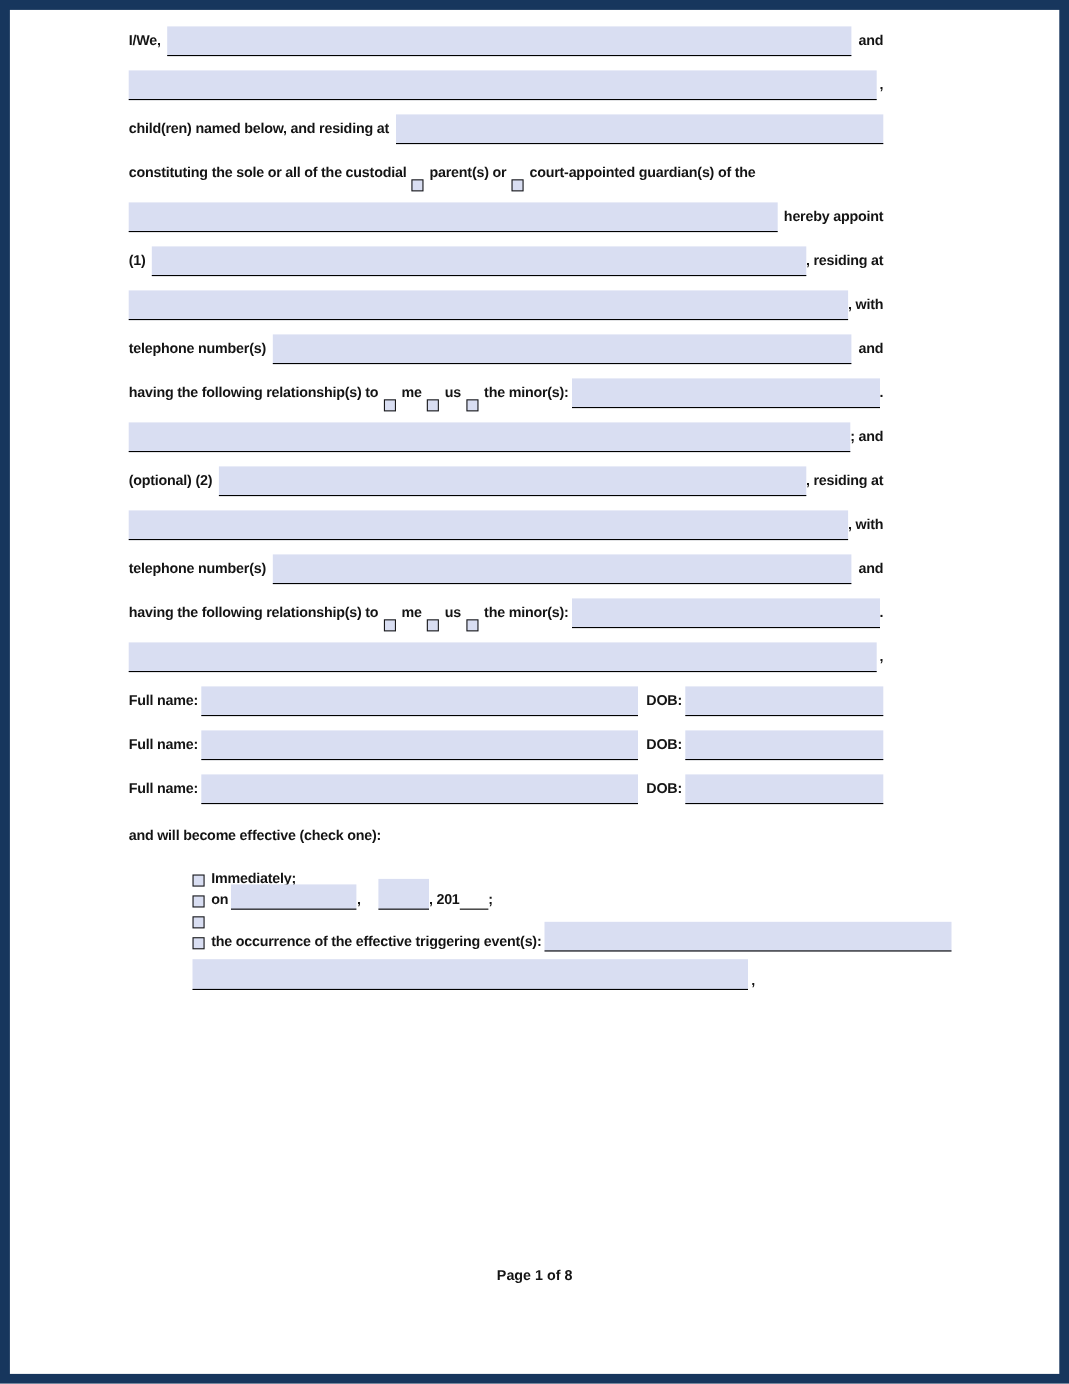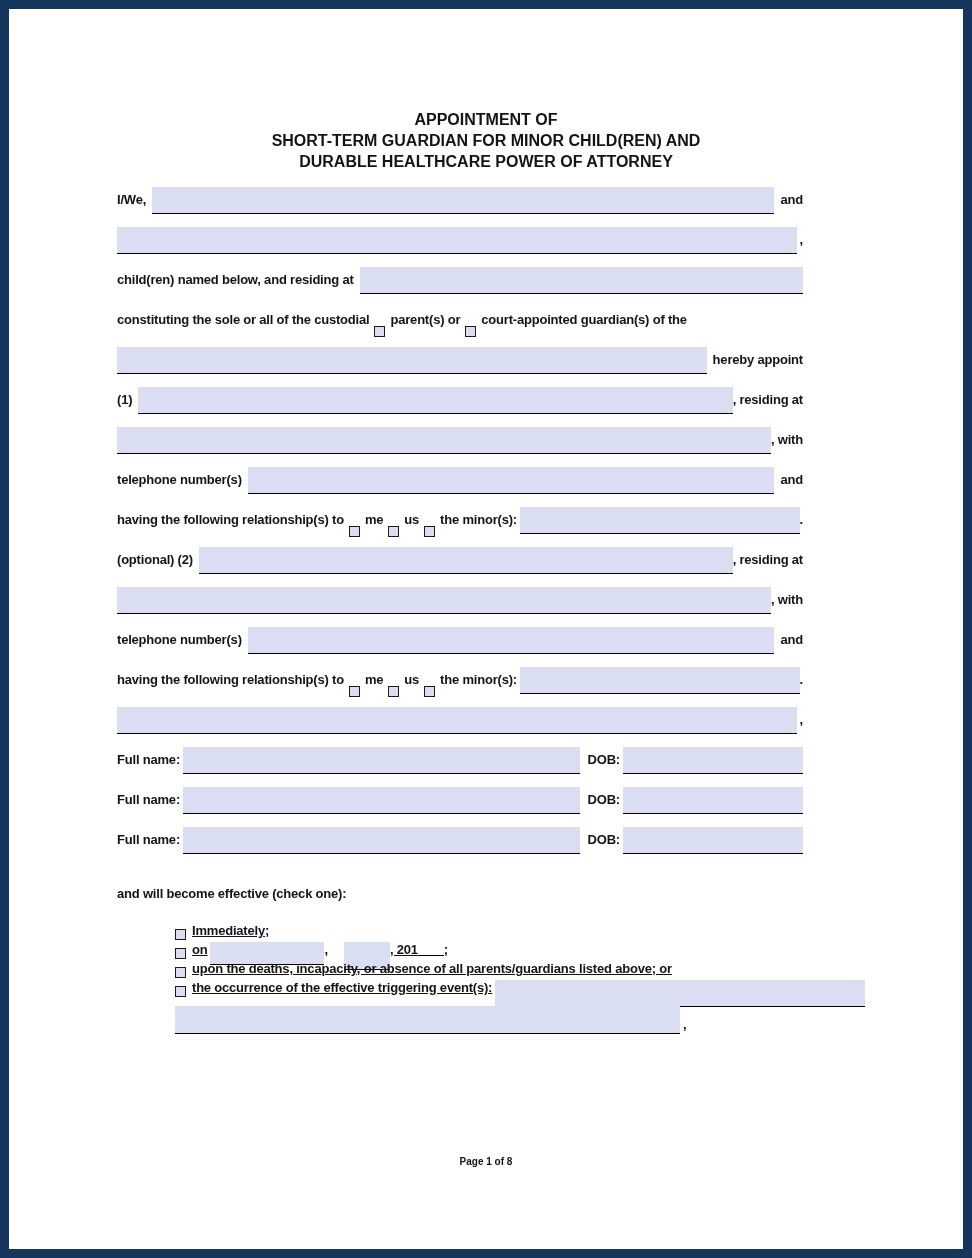--- a/index.html
+++ b/index.html
@@ -38,11 +38,6 @@
 
 <div class="page">
 
-  <div class="title">
-    <div>APPOINTMENT OF</div>
-    <div>SHORT-TERM GUARDIAN FOR MINOR CHILD(REN) AND</div>
-    <div>DURABLE HEALTHCARE POWER OF ATTORNEY</div>
-  </div>
 
   <div class="content">
 

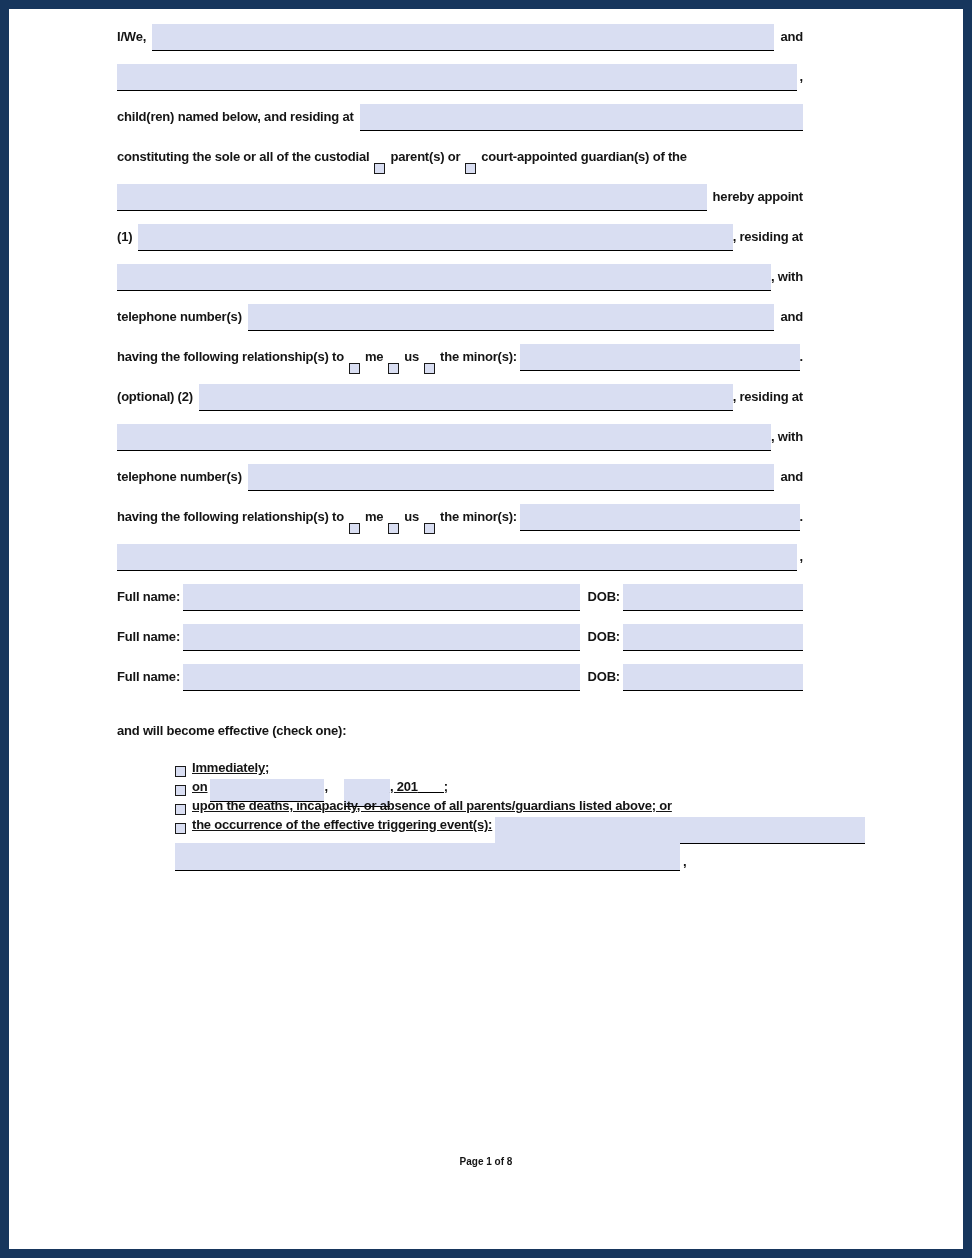--- a/index.html
+++ b/index.html
@@ -99,6 +99,10 @@
       <span class="t">.</span>
     </div>
 
+    <div class="fl">
+      <span class="fld"></span>
+      <span class="t">; and</span>
+    </div>
 
     <div class="fl">
       <span class="t">(optional) (2)</span>

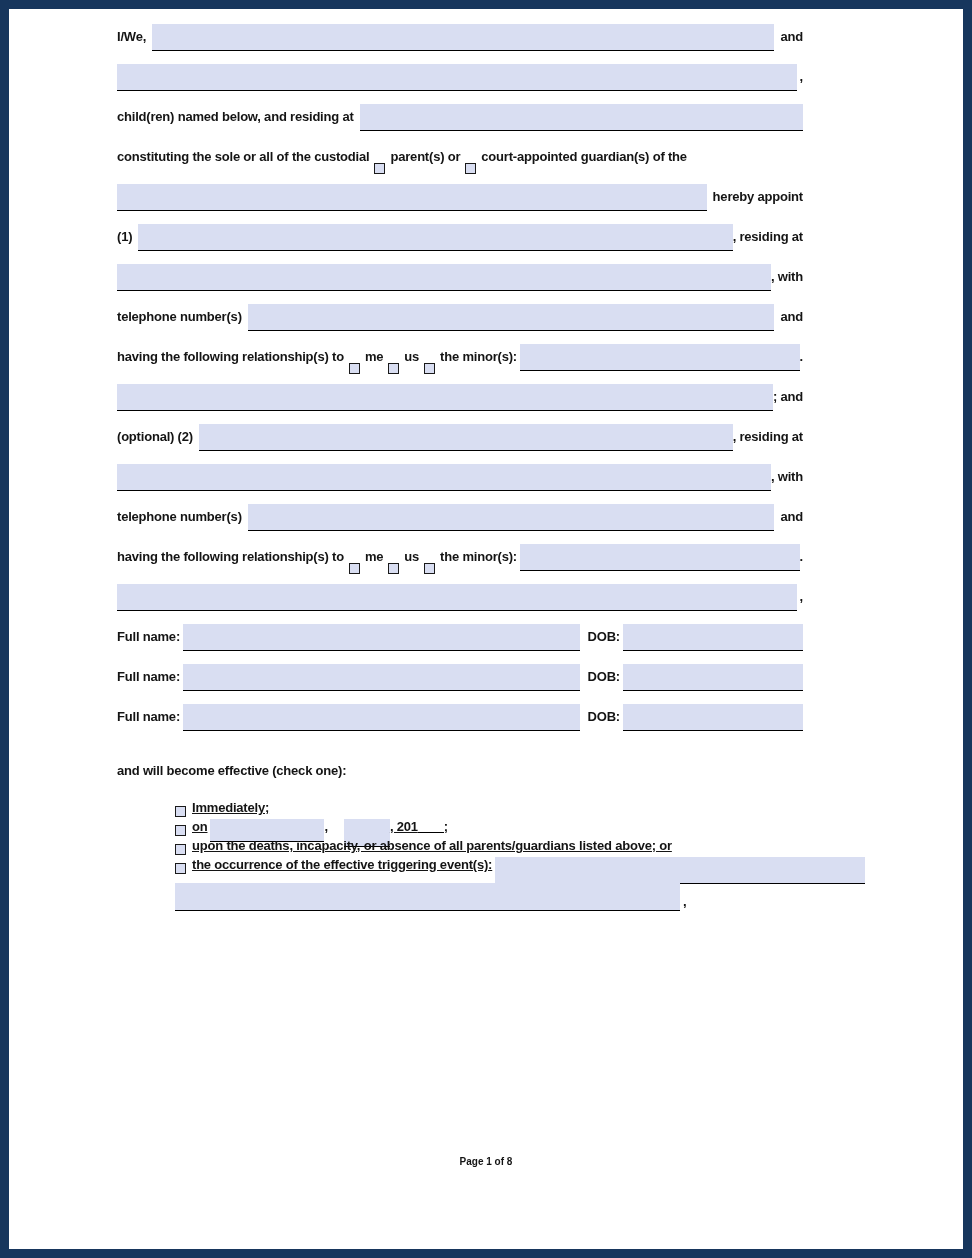--- a/index.html
+++ b/index.html
@@ -20,7 +20,7 @@
       background:var(--field,#d9def2);margin:0 5px 3px 5px;align-self:flex-end;}
   .para{margin-top:16px;font-size:13px;line-height:19px;}
   .para .small{font-size:11px;}
-  .heading{margin-top:25px;font-size:13px;line-height:18px;}
+  .heading{margin-top:14px;font-size:13px;line-height:18px;}
   .fld-dob{flex:0 0 180px;}
   .options{margin:20px 0 0 58px;font-size:13px;}
   .opt{display:flex;align-items:flex-start;height:19px;text-decoration:underline;}

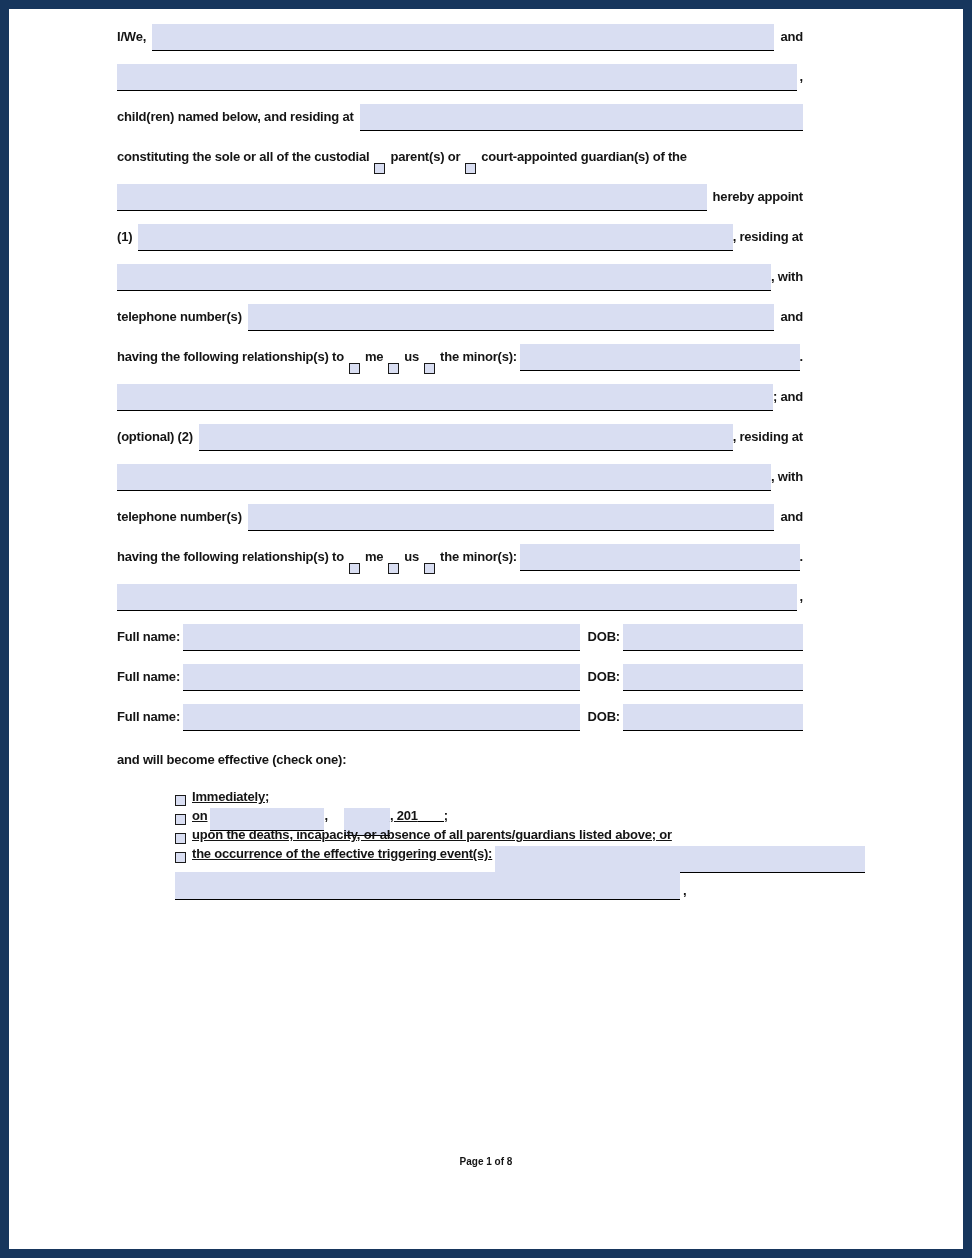--- a/index.html
+++ b/index.html
@@ -23,7 +23,7 @@
   .heading{margin-top:14px;font-size:13px;line-height:18px;}
   .fld-dob{flex:0 0 180px;}
   .options{margin:20px 0 0 58px;font-size:13px;}
-  .opt{display:flex;align-items:flex-start;height:19px;text-decoration:underline;}
+  .opt{display:flex;align-items:flex-end;height:19px;}
   .opt .cb{margin:0 6px 2px 0;}
   .opt.wide{width:calc(100% + 62px);}
   .fld-on1{flex:0 0 114px;height:22px;}

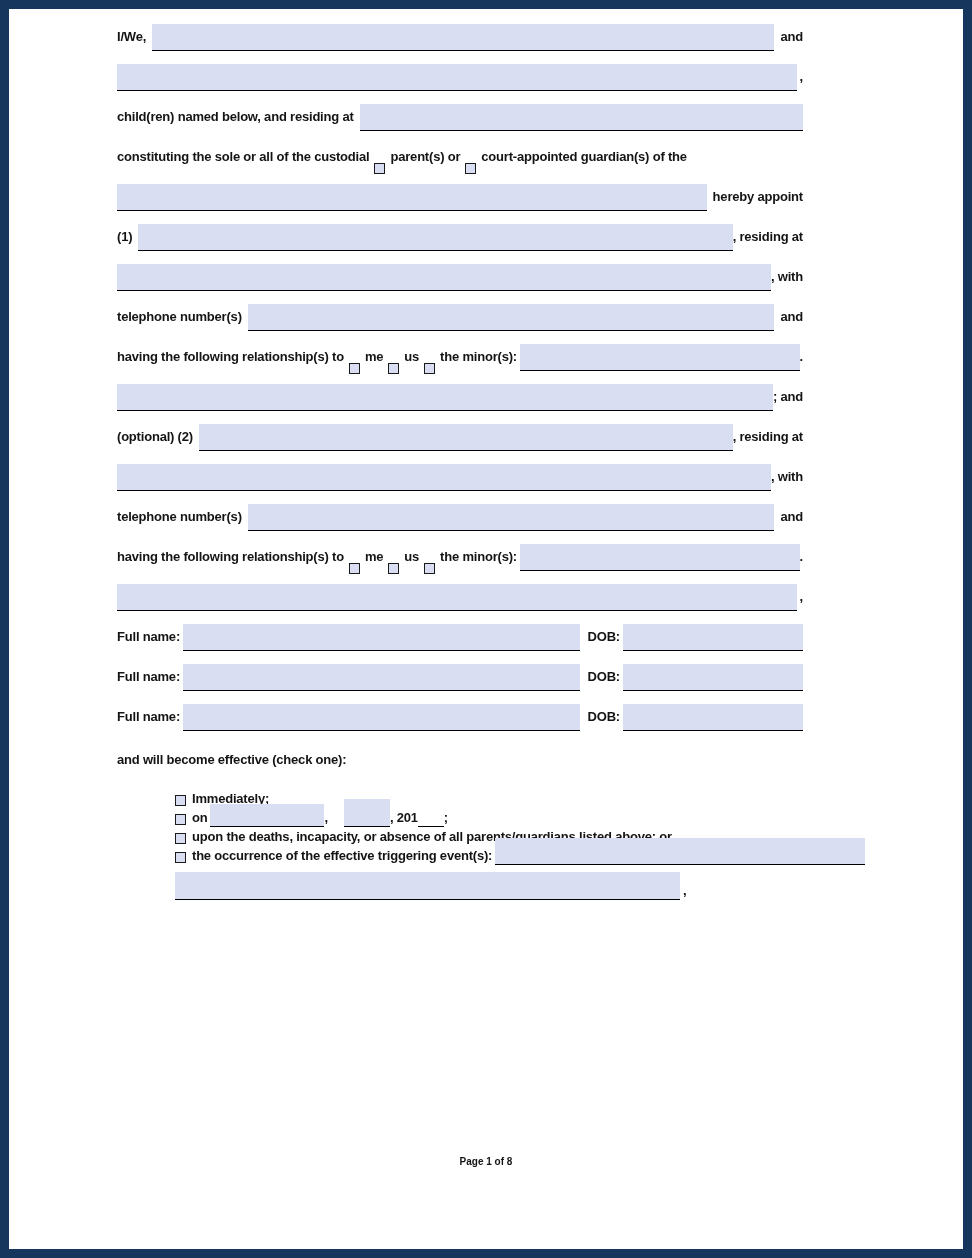--- a/index.html
+++ b/index.html
@@ -182,7 +182,6 @@
 
       <div class="opt">
         <span class="cb"></span>
-        <span class="t">upon the deaths, incapacity, or absence of all parents/guardians listed above; or</span>
       </div>
 
       <div class="opt wide">

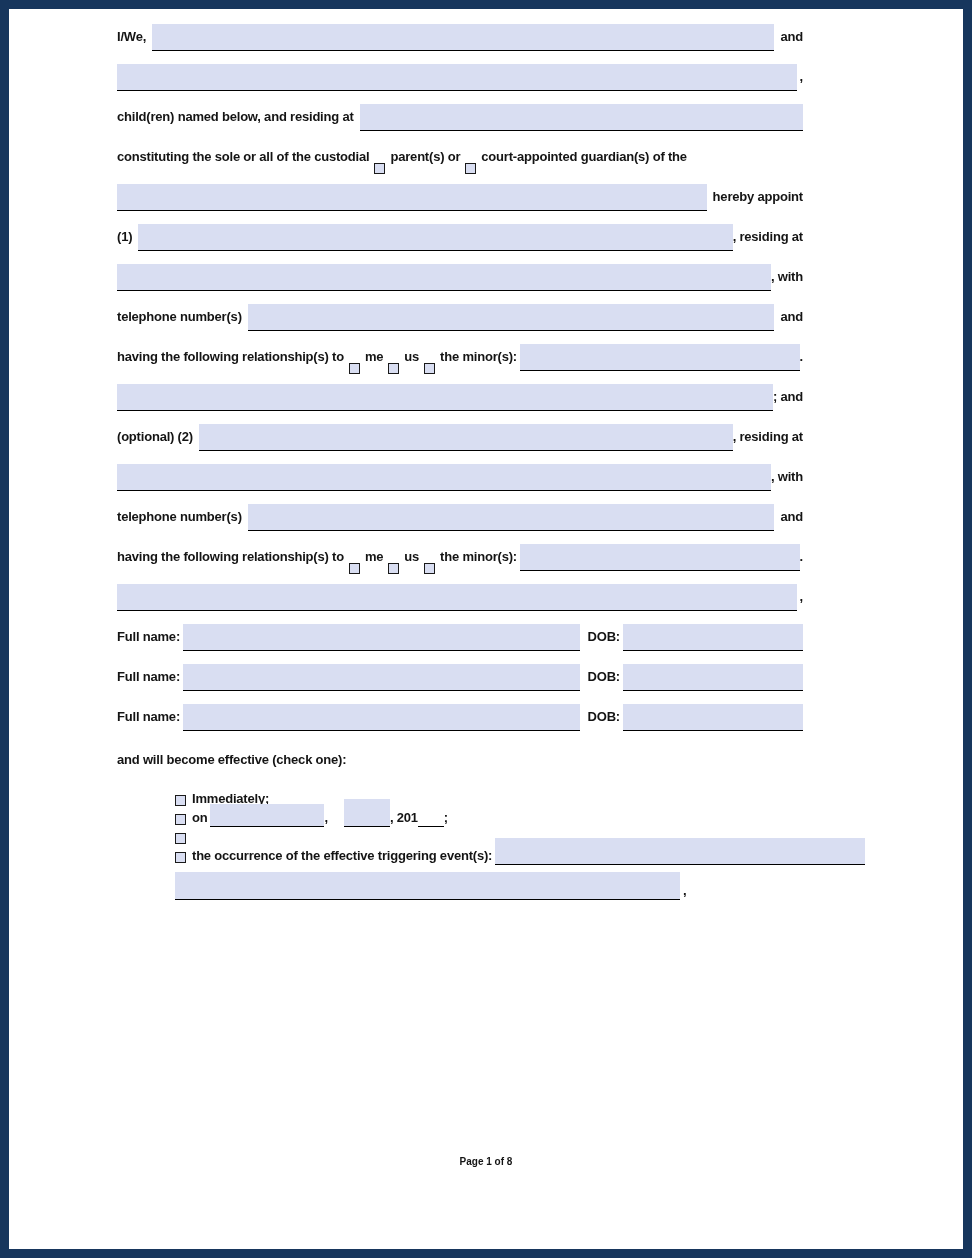--- a/index.html
+++ b/index.html
@@ -31,7 +31,7 @@
   .blank-year{flex:none;width:26px;height:13px;border-bottom:1px solid #000;}
   .opt-cont{display:flex;align-items:flex-end;height:31px;margin-top:4px;}
   .fld-cont{flex:0 0 505px;height:27px;}
-  .footer{position:absolute;left:0;right:0;bottom:82px;text-align:center;font-size:10px;letter-spacing:0;}
+  .footer{position:absolute;left:0;right:0;bottom:82px;text-align:center;font-size:13px;letter-spacing:0;}
 </style>
 </head>
 <body>

